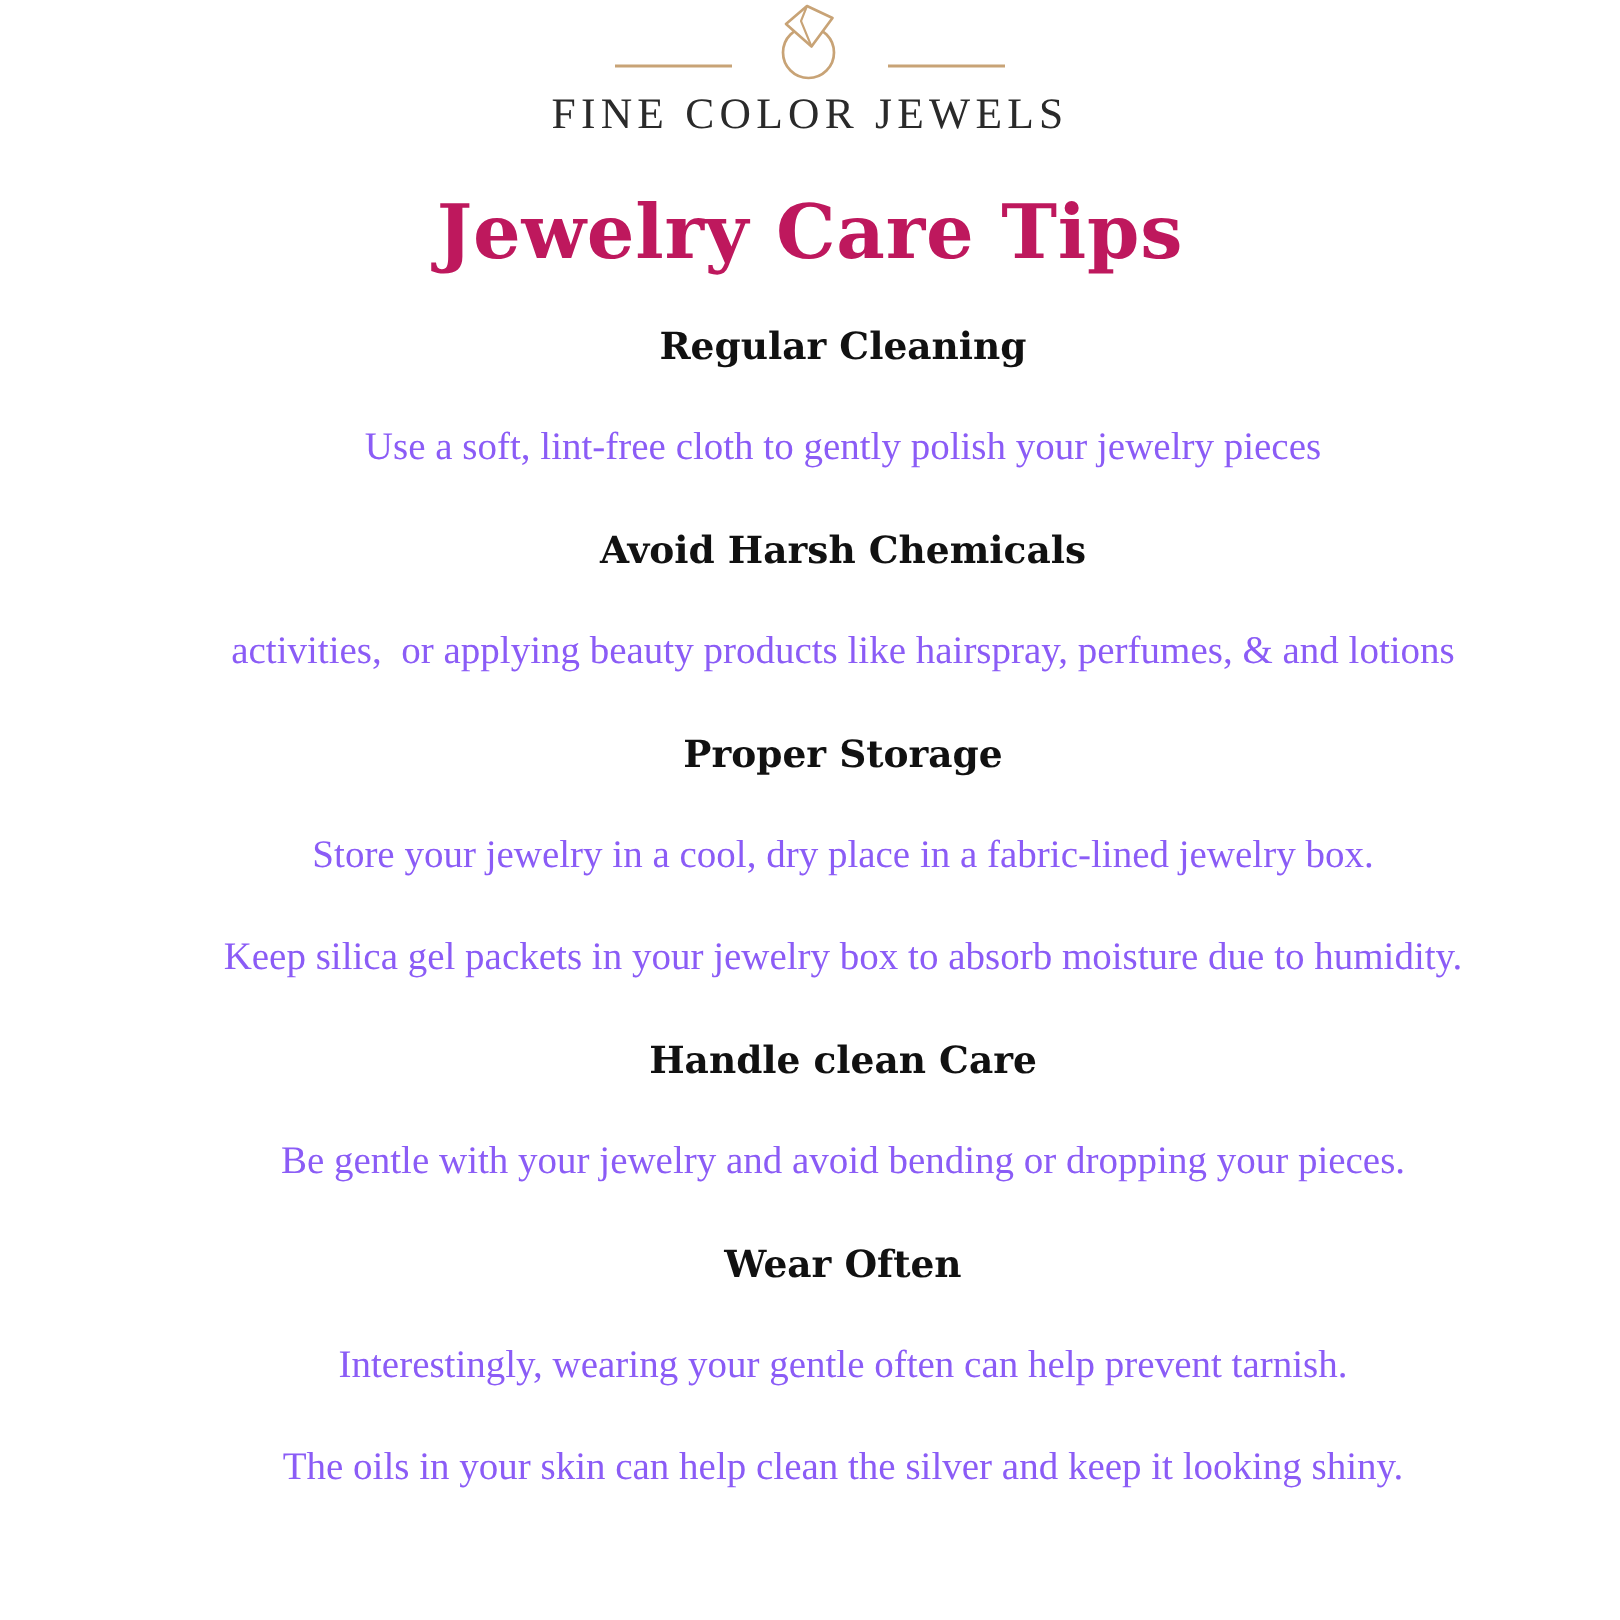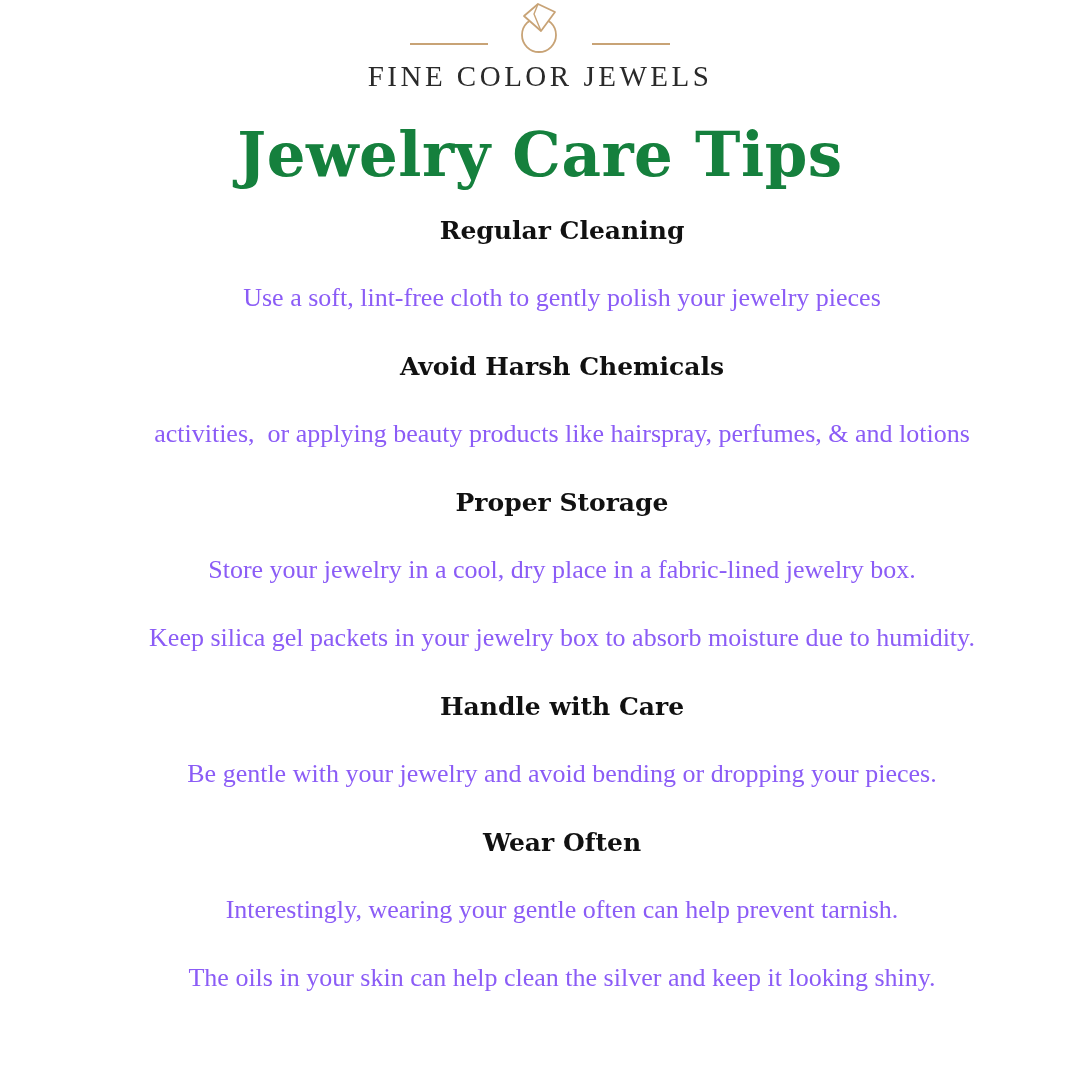--- a/index.html
+++ b/index.html
@@ -64,8 +64,8 @@
     justify-content: center;
     font-family: "DejaVu Serif", serif;
     font-weight: 700;
-    font-size: 61px;
-    color: #15803d;
+    font-size: 50px;
+    color: #be185d;
     letter-spacing: 0.5px;
   }
   

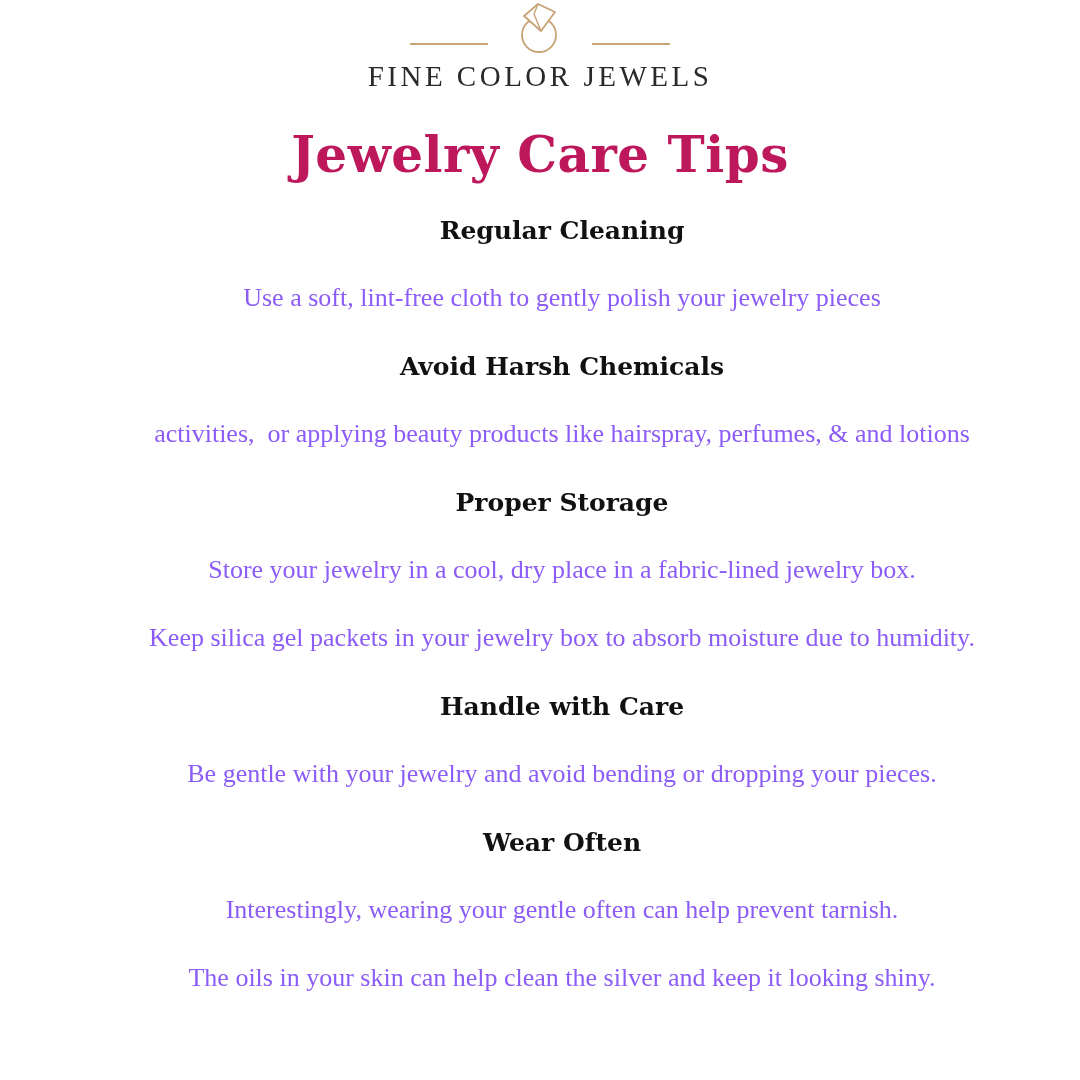--- a/index.html
+++ b/index.html
@@ -124,7 +124,7 @@
       <div class="line heading">Proper Storage</div>
       <div class="line body">Store your jewelry in a cool, dry place in a fabric-lined jewelry box.</div>
       <div class="line body">Keep silica gel packets in your jewelry box to absorb moisture due to humidity.</div>
-      <div class="line heading">Handle with Care</div>
+      <div class="line heading">Handle clean Care</div>
       <div class="line body">Be gentle with your jewelry and avoid bending or dropping your pieces.</div>
       <div class="line heading">Wear Often</div>
       <div class="line body">Interestingly, wearing your gentle often can help prevent tarnish.</div>

